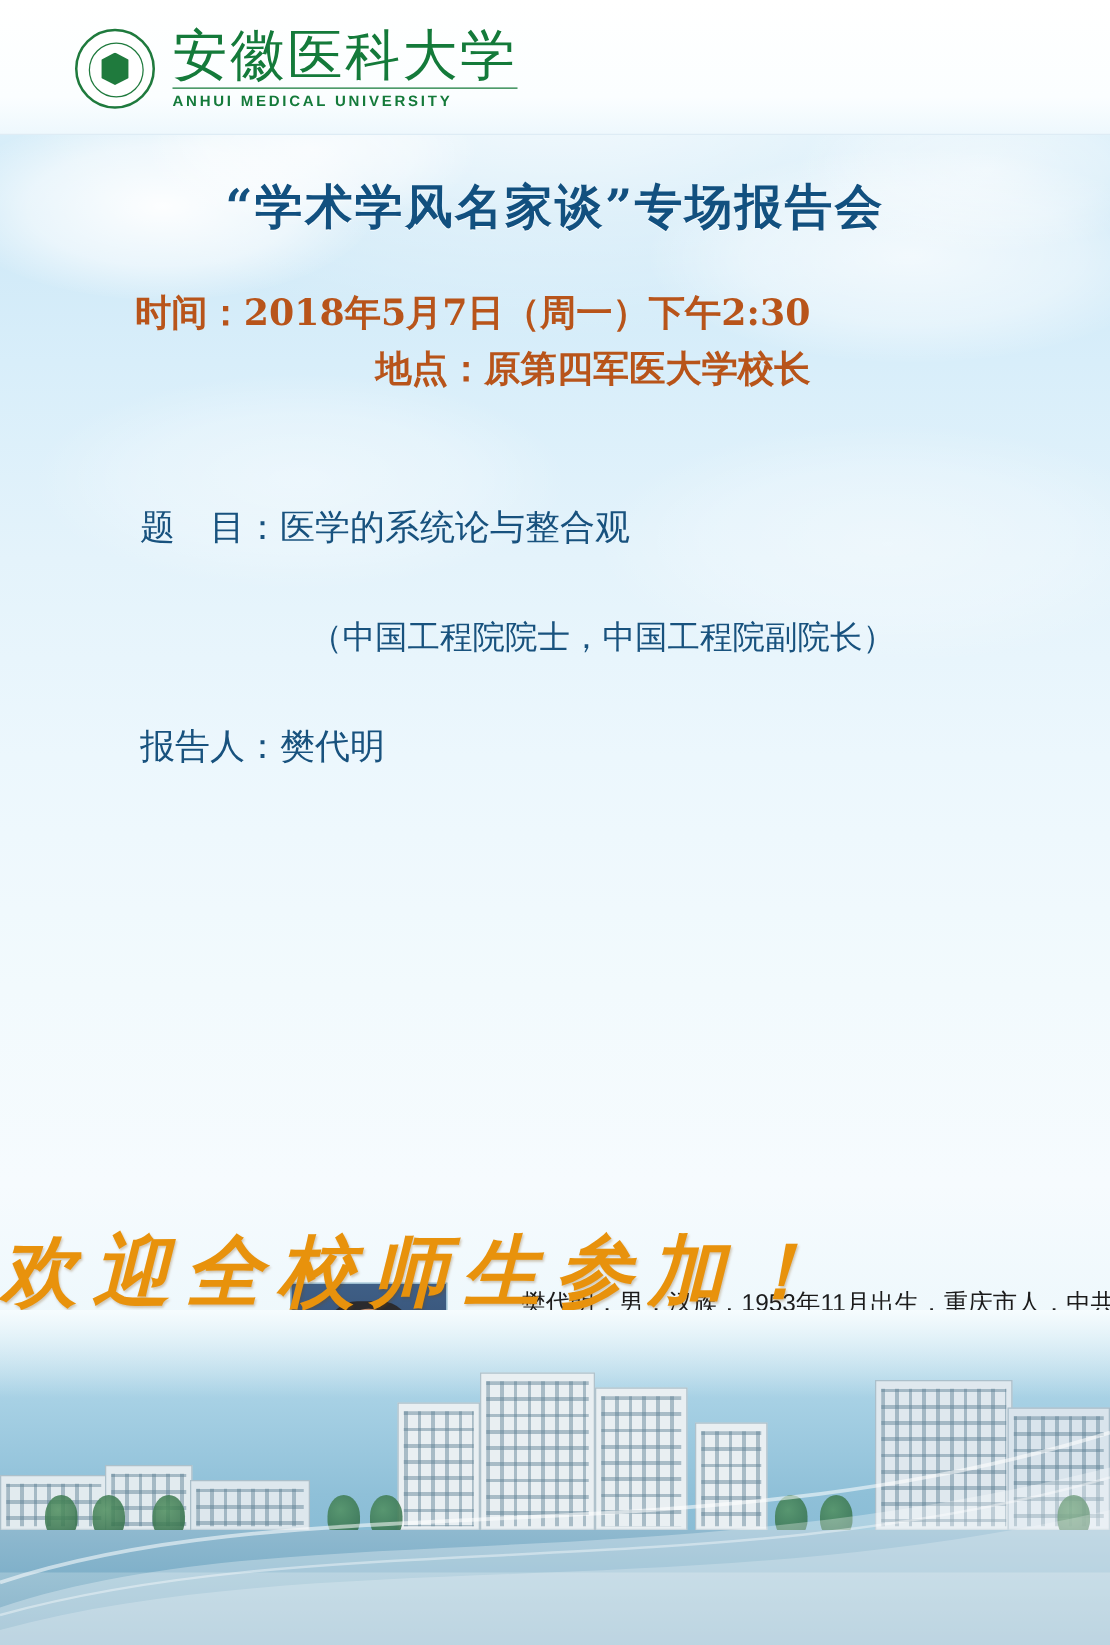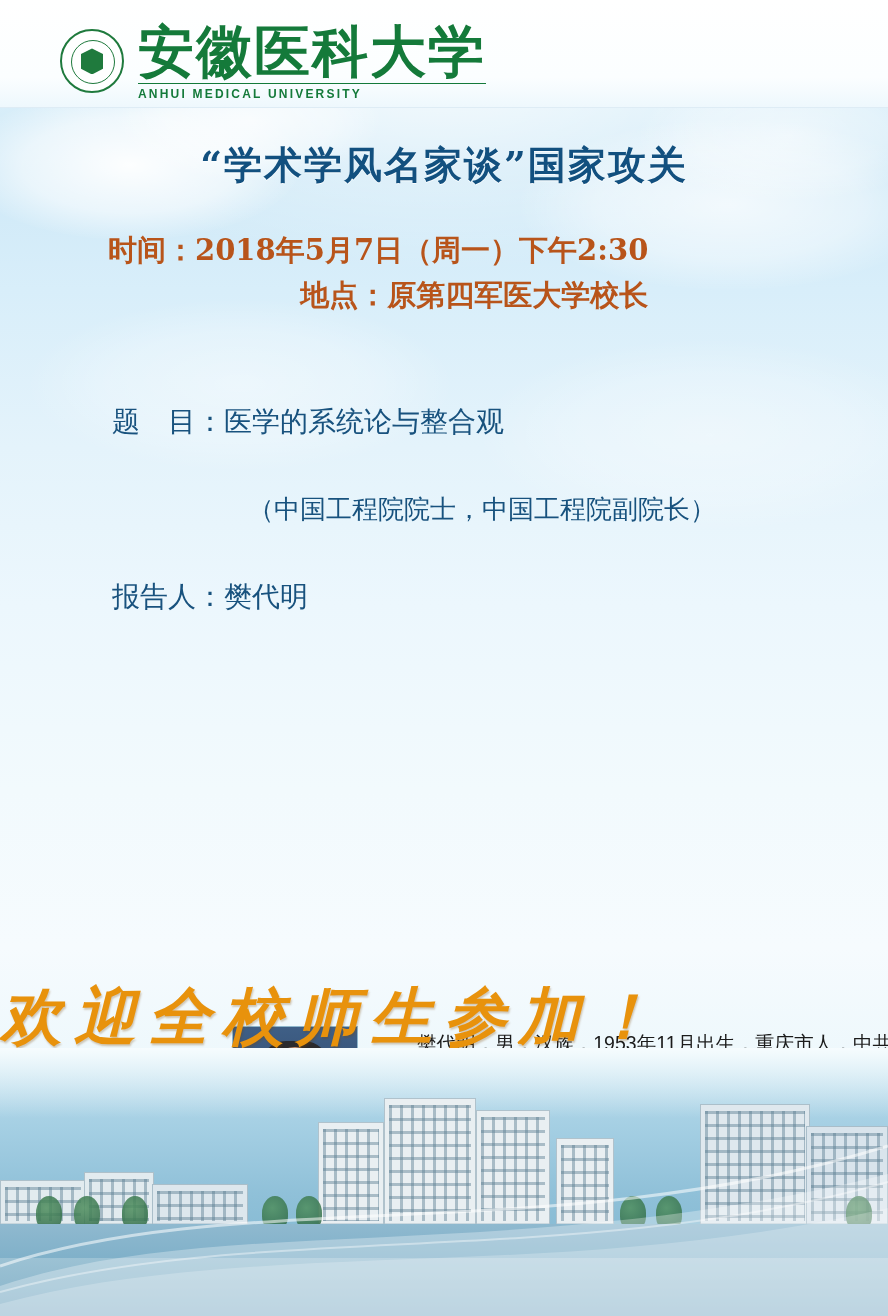--- a/index.html
+++ b/index.html
@@ -85,8 +85,8 @@
   .logo-text { display: flex; flex-direction: column; gap: 2px; }
   .logo-cn {
     font-family: "DejaVu Serif", "Liberation Serif", serif;
-    font-weight: 700;
-    font-size: 56px;
+    font-weight: 400;
+    font-size: 44px;
     letter-spacing: 2px;
     color: #147a3a;
     line-height: 1.05;

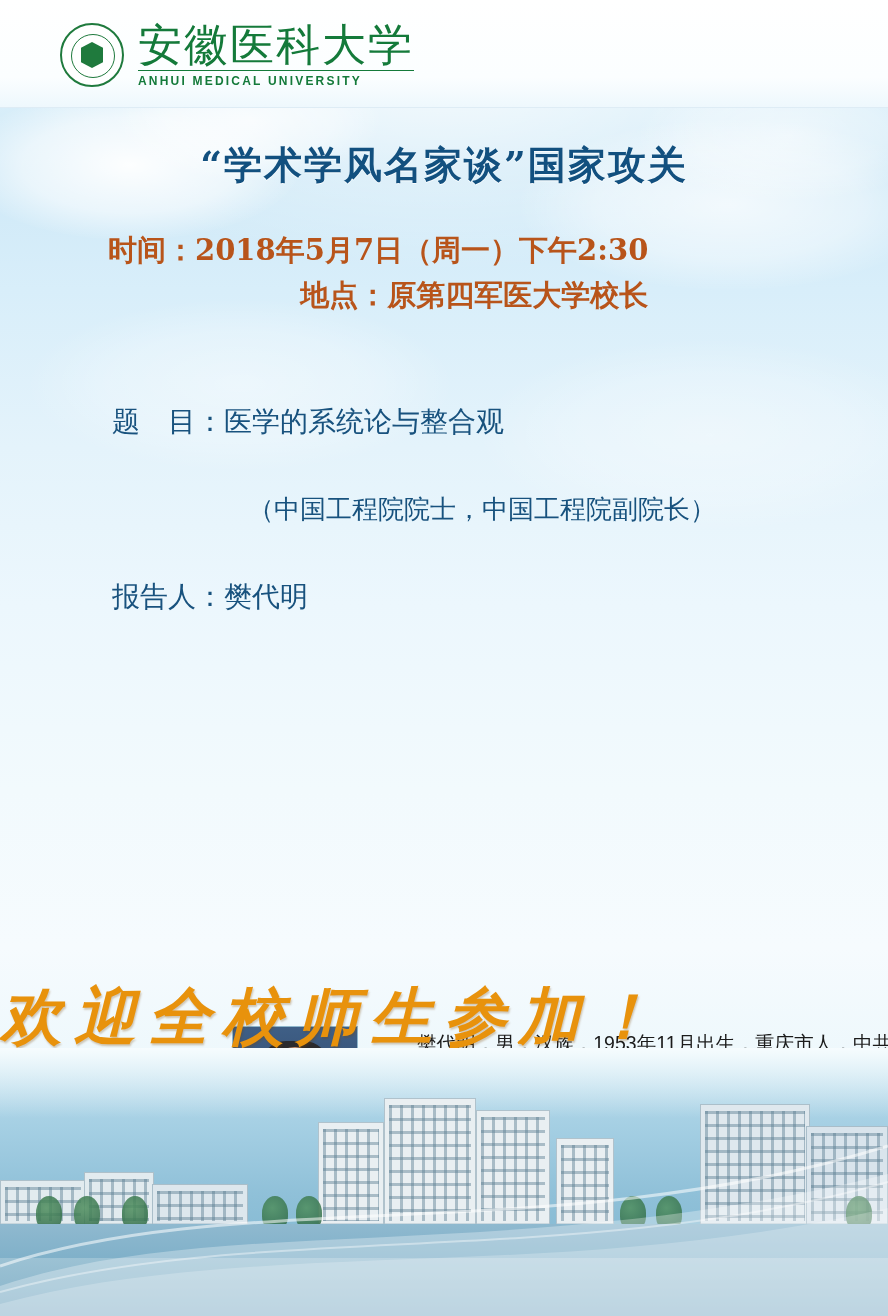--- a/index.html
+++ b/index.html
@@ -302,7 +302,7 @@
     </div>
   </div>
 
-  <div class="main-title">“学术学风名家谈”国家攻关</div>
+  <div class="main-title">“学术学风名家谈”专场报告会</div>
 
   <div class="meta">
     <div>时间：2018年5月7日（周一）下午2:30</div>

